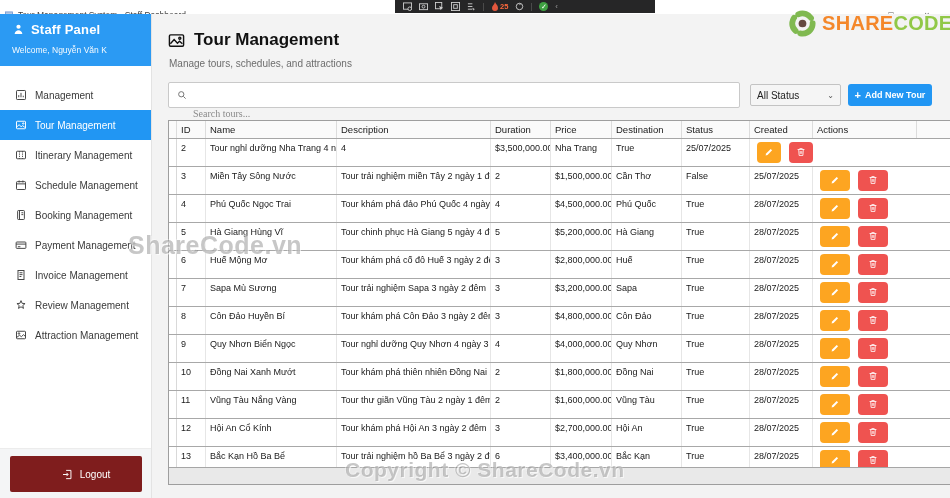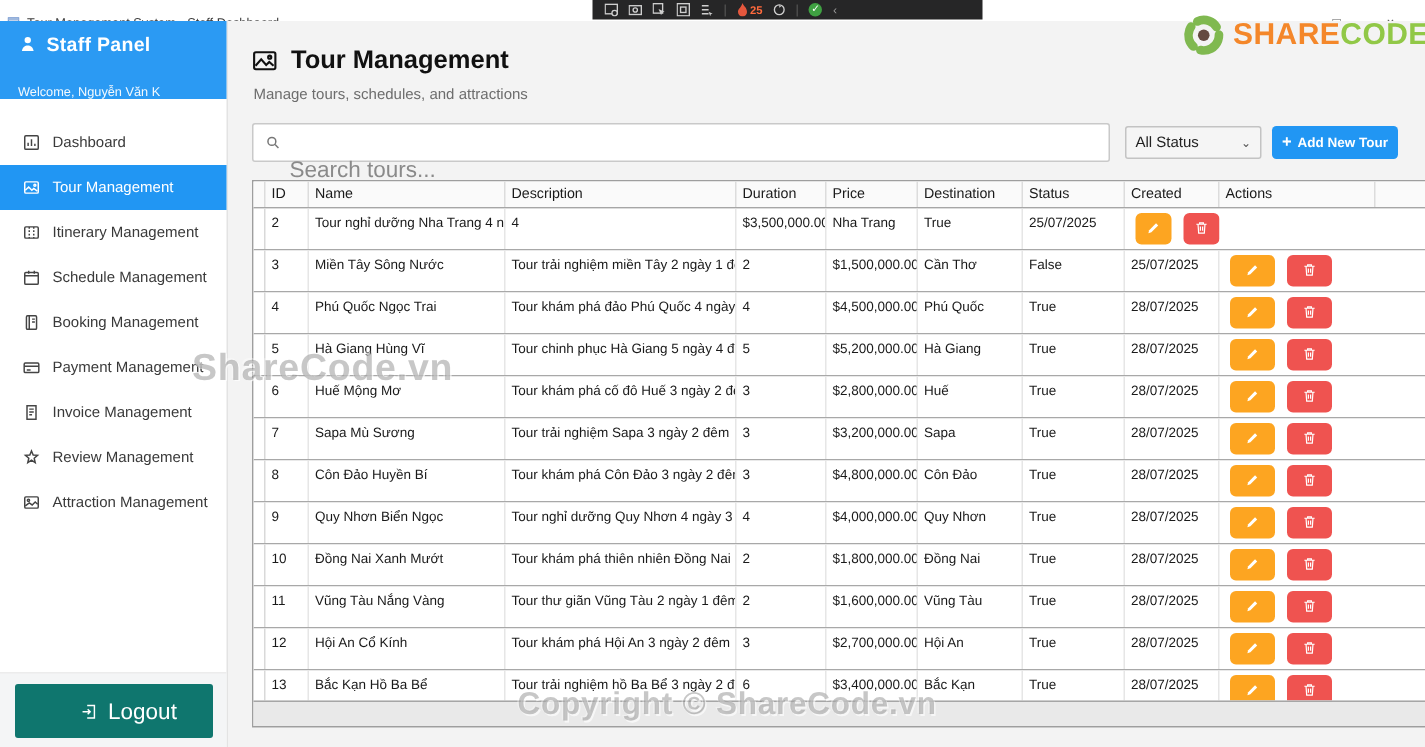--- a/index.html
+++ b/index.html
@@ -38,7 +38,7 @@
   .side-head-row { display:flex; align-items:center; gap:6px; }
   .side-head-row svg { width:13px; height:13px; }
   .side-title { font-size:13px; font-weight:bold; letter-spacing:.2px; }
-  .side-welcome { font-size:8.5px; margin-top:19px; opacity:.95; }
+  .side-welcome { font-size:8.5px; margin-top:8px; opacity:.95; }
   .nav { position:absolute; top:66px; left:0; width:100%; }
   .nav-item {
     height:30px; display:flex; align-items:center; gap:8px;

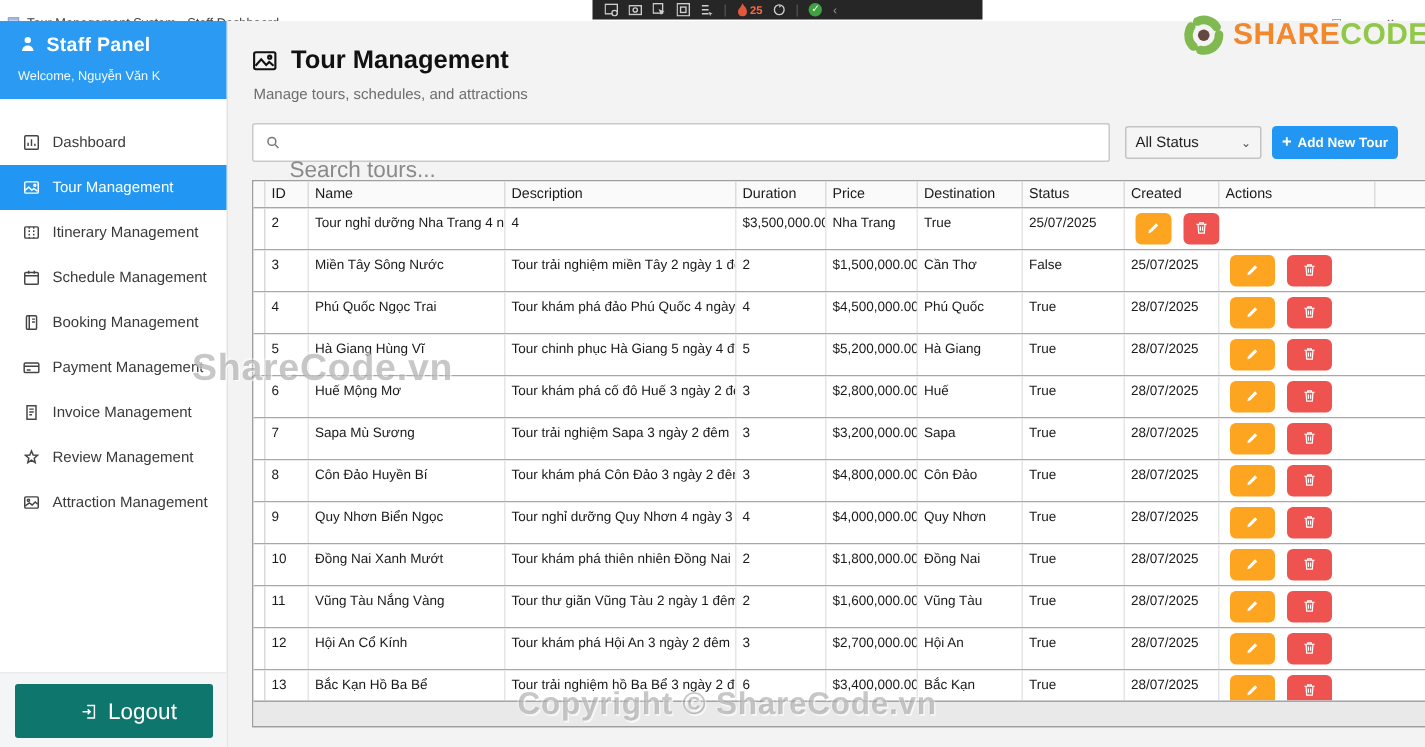--- a/index.html
+++ b/index.html
@@ -220,7 +220,7 @@
             <path d="M5 11V8.2M8 11V5.2M11 11V9"></path>
           </svg>
         </span>
-        <span>Dashboard</span>
+        <span>Management</span>
       </div>
       <div class="nav-item active">
         <span class="nav-ic">

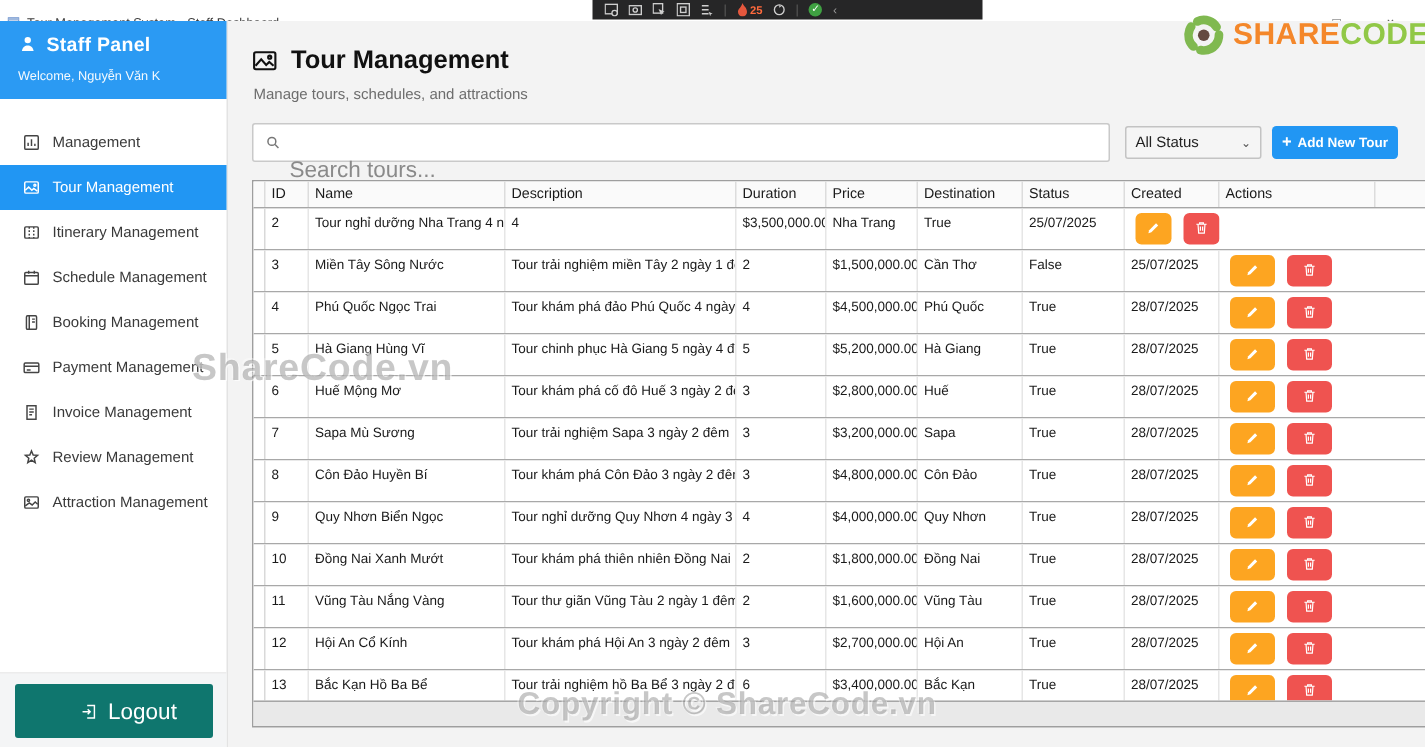--- a/index.html
+++ b/index.html
@@ -72,7 +72,7 @@
   }
   .searchbox svg { width:10px; height:10px; color:#777; flex:0 0 auto; }
   .searchbox input {
-    border:none; outline:none; flex:1; font-size:15px; font-family:Liberation Sans, sans-serif; color:#333; background:transparent;margin-top:36px;
+    border:none; outline:none; flex:1; font-size:10px; font-family:Liberation Serif, serif; color:#333; background:transparent;margin-top:36px;
   }
   .searchbox input::placeholder { color:#8a8a8a; }
   .statusdd {

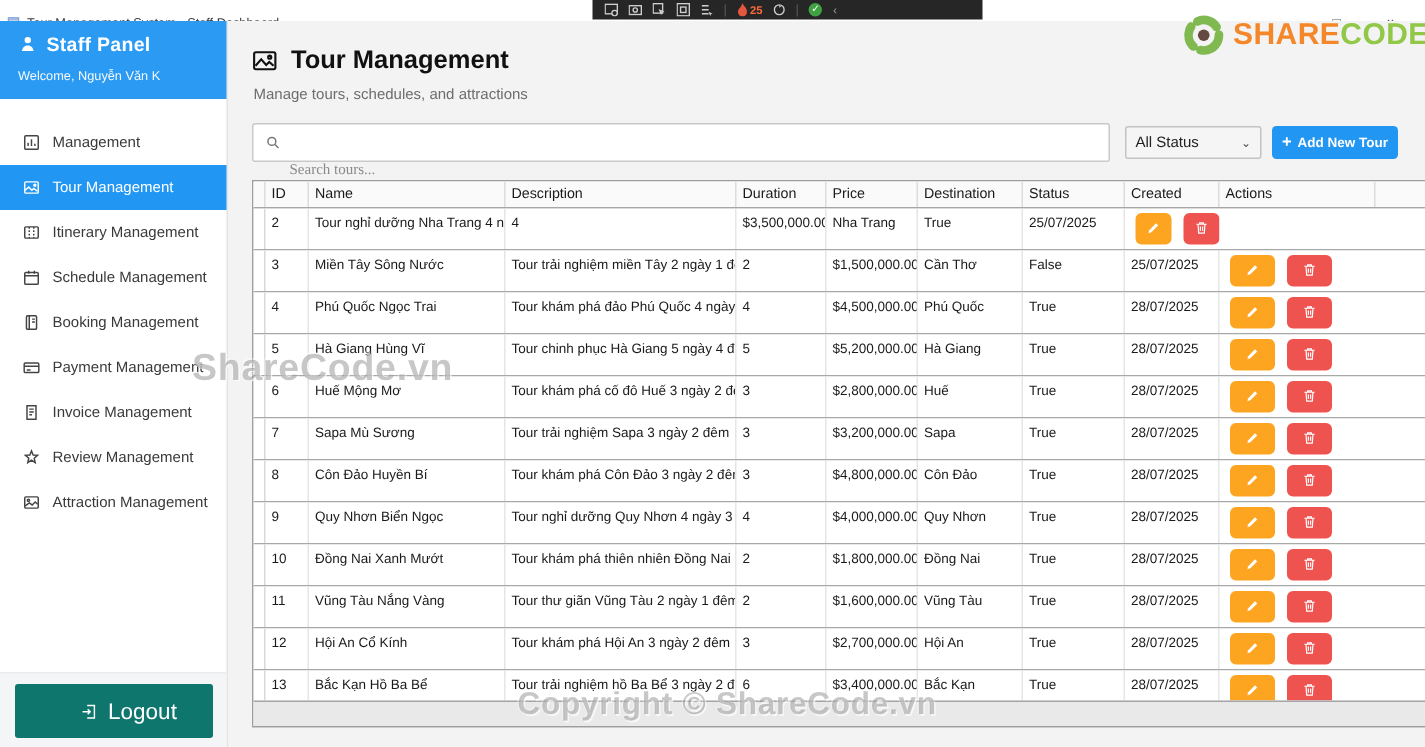--- a/index.html
+++ b/index.html
@@ -53,8 +53,8 @@
   }
   .logout-btn {
     position:absolute; left:10px; top:7px; width:132px; height:36px;
-    background:#0f766e; color:#fff; border:none; border-radius:2px;
-    font-size:15px; display:flex; align-items:center; justify-content:center; gap:7px;
+    background:#7f1d1d; color:#fff; border:none; border-radius:2px;
+    font-size:10px; display:flex; align-items:center; justify-content:center; gap:7px;
     font-family:inherit;
     padding-left:20px;
   }

